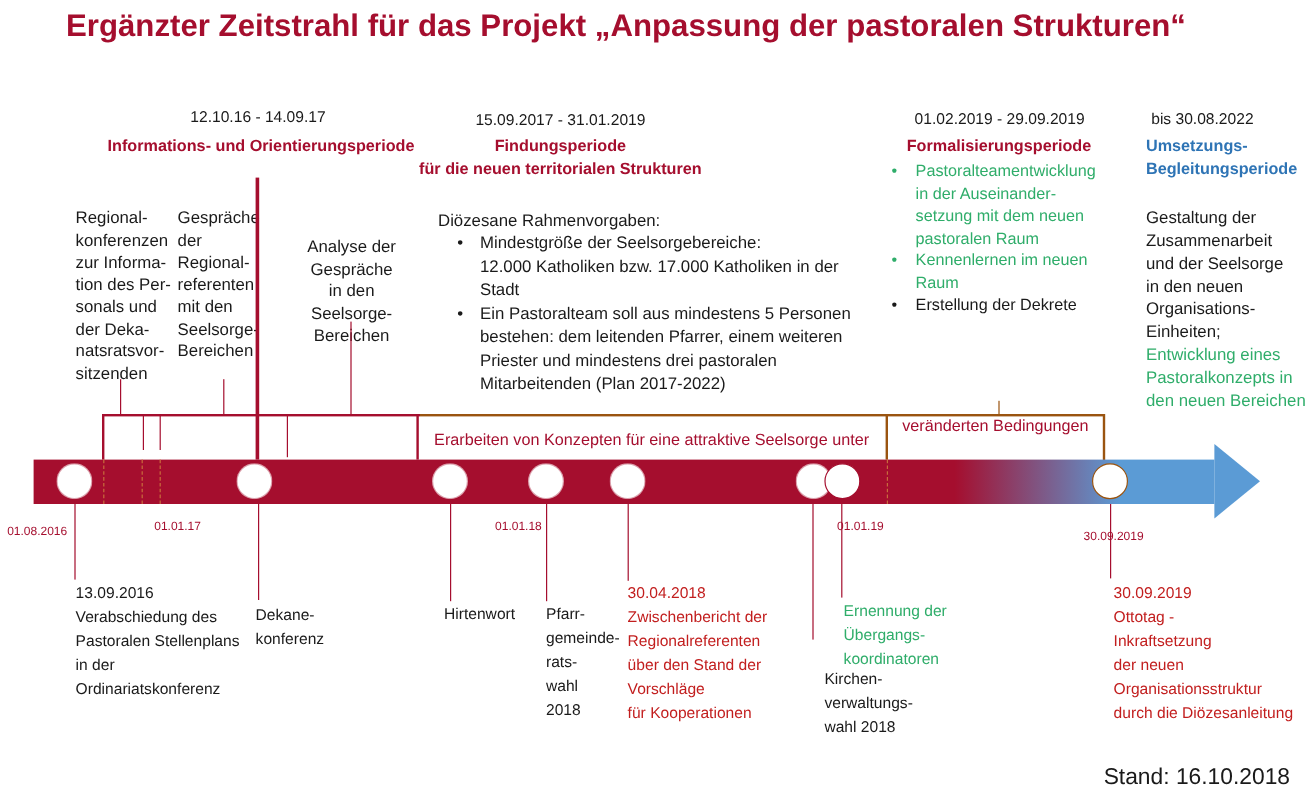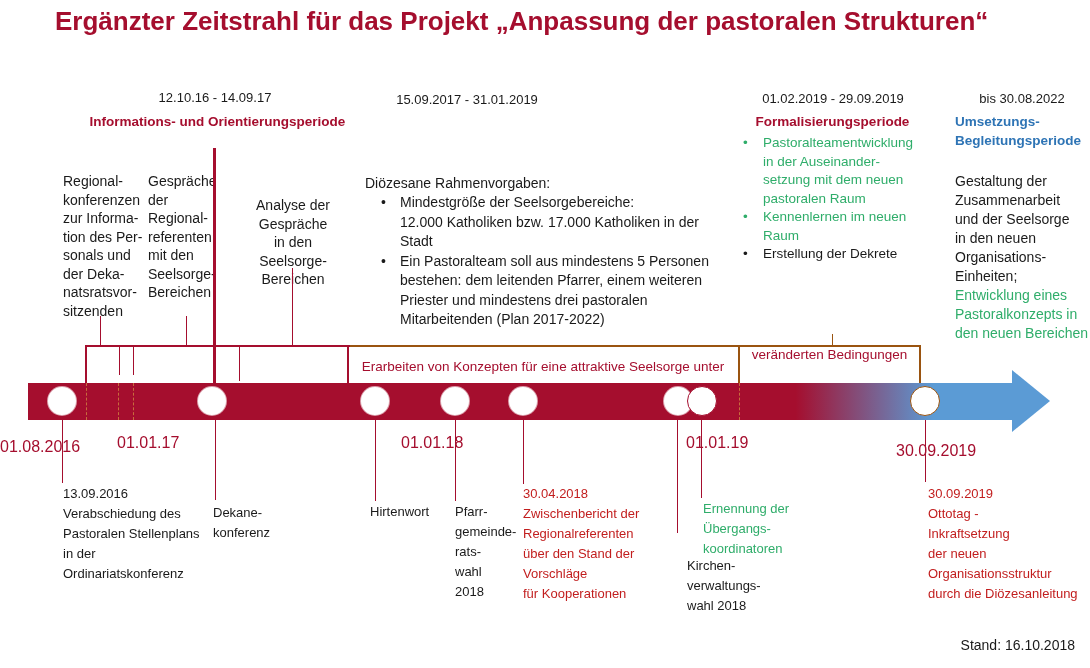--- a/index.html
+++ b/index.html
@@ -52,7 +52,7 @@
   <div class="abs dates ctr" style="left:753px;top:91px;width:160px;">01.02.2019 - 29.09.2019</div>
   <div class="abs pname ctr dr" style="left:740px;top:112px;width:185px;">Formalisierungsperiode</div>
 
-  <div class="abs dates ctr lb" style="left:952px;top:91px;width:100px;margin-left:20px;">bis 30.08.2022</div>
+  <div class="abs dates ctr lb" style="left:952px;top:91px;width:100px;">bis 30.08.2022</div>
   <div class="abs pname bl pre" style="left:955px;top:112px;width:140px;">Umsetzungs-
 Begleitungsperiode</div>
 

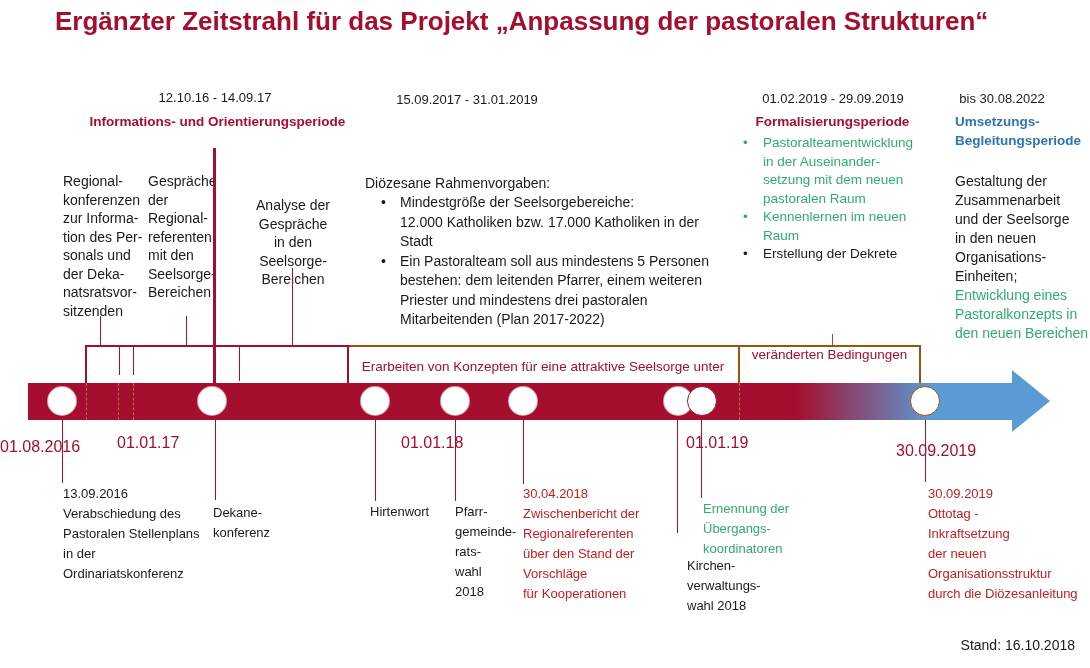--- a/index.html
+++ b/index.html
@@ -48,6 +48,8 @@
   <div class="abs pname ctr dr" style="left:85px;top:112px;width:265px;">Informations- und Orientierungsperiode</div>
 
   <div class="abs dates ctr" style="left:387px;top:92px;width:160px;">15.09.2017 - 31.01.2019</div>
+  <div class="abs pname ctr dr pre" style="left:347px;top:112px;width:240px;">Findungsperiode
+für die neuen territorialen Strukturen</div>
 
   <div class="abs dates ctr" style="left:753px;top:91px;width:160px;">01.02.2019 - 29.09.2019</div>
   <div class="abs pname ctr dr" style="left:740px;top:112px;width:185px;">Formalisierungsperiode</div>

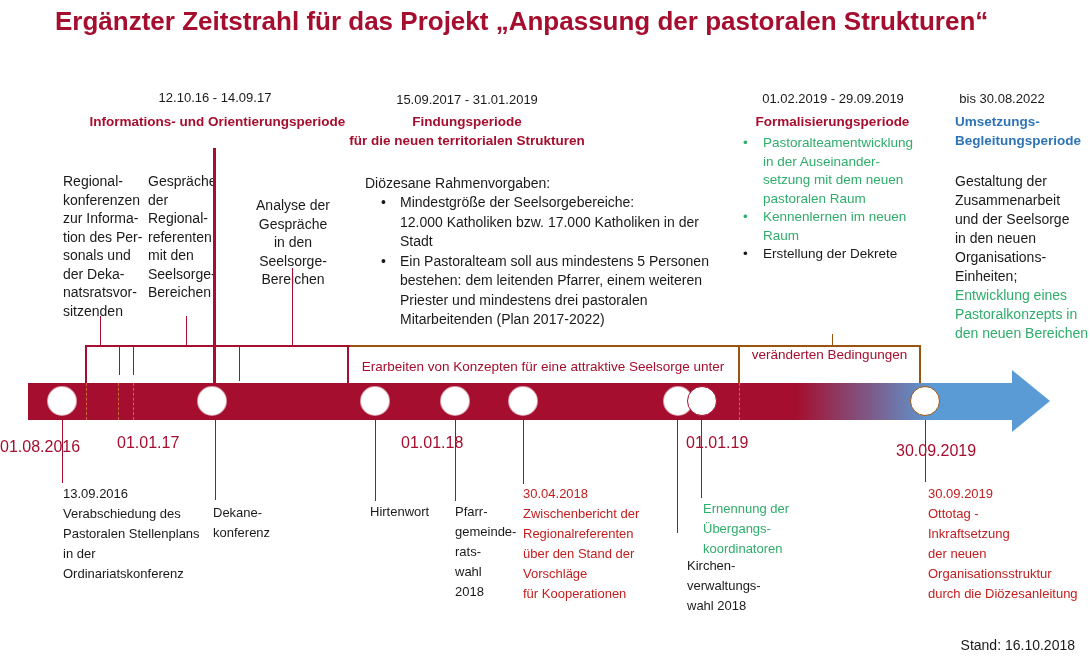--- a/index.html
+++ b/index.html
@@ -22,7 +22,7 @@
   .hline{position:absolute;background:#A50E2E;}
   .brown{background:#9A5410;}
   .dash{position:absolute;width:0;border-left:1px dashed rgba(206,124,62,.85);z-index:2;}
-  .axis{position:absolute;font-size:16px;color:#A50E2E;text-align:center;}
+  .axis{position:absolute;font-size:10px;color:#A50E2E;text-align:center;}
   .bar{position:absolute;left:28px;top:383px;width:984px;height:37px;z-index:1;
        background:linear-gradient(to right,#A50E2E 0%,#A50E2E 78%,#5B9BD5 92%,#5B9BD5 100%);}
   .arrowhead{position:absolute;left:1012px;top:370px;width:0;height:0;z-index:1;

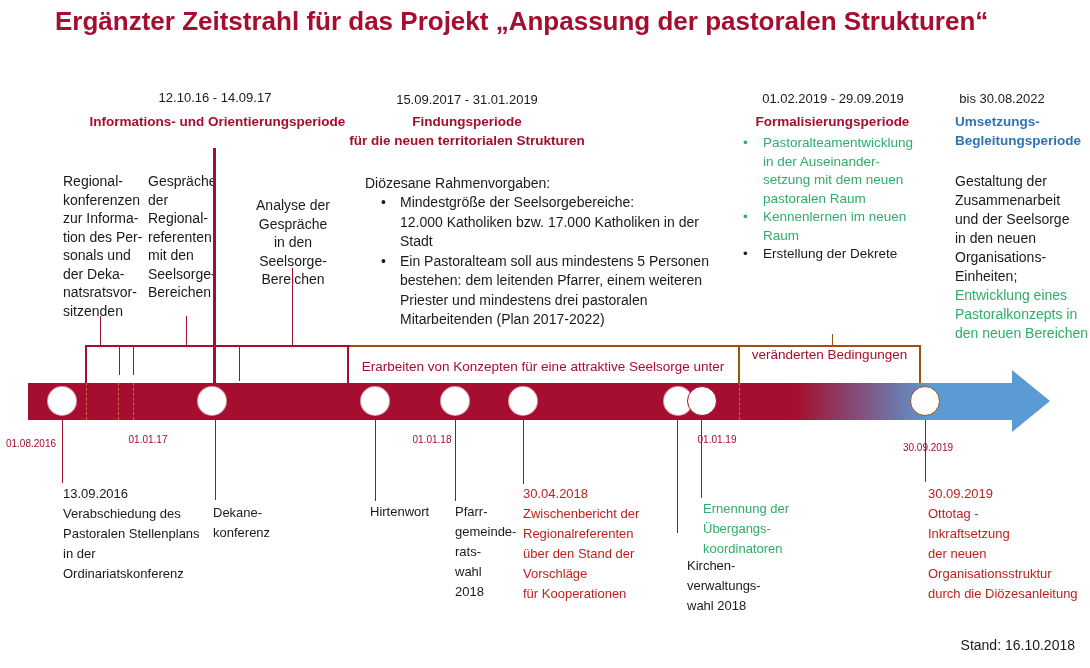--- a/index.html
+++ b/index.html
@@ -193,7 +193,7 @@
 Organisationsstruktur
 durch die Diözesanleitung</div>
 
-  <div class="abs" style="left:903px;top:637px;width:172px;font-size:14px;text-align:right;">Stand: 16.10.2018</div>
+  <div class="abs" style="left:903px;top:637px;width:172px;font-size:19px;text-align:right;">Stand: 16.10.2018</div>
 
 </div>
 

